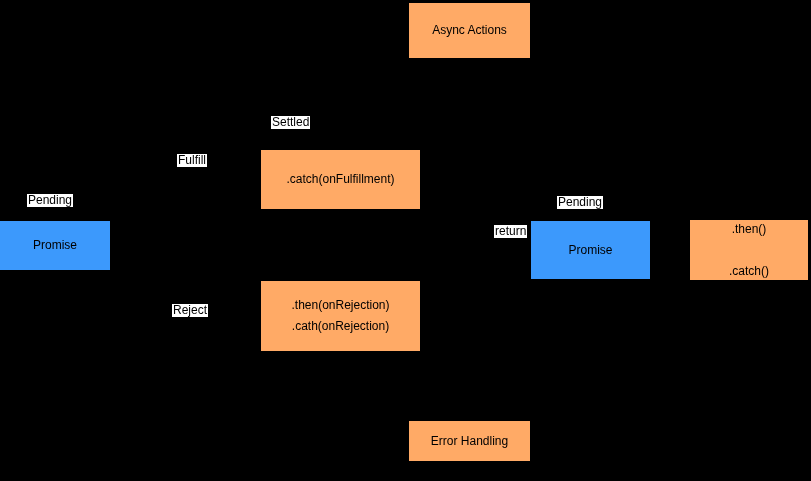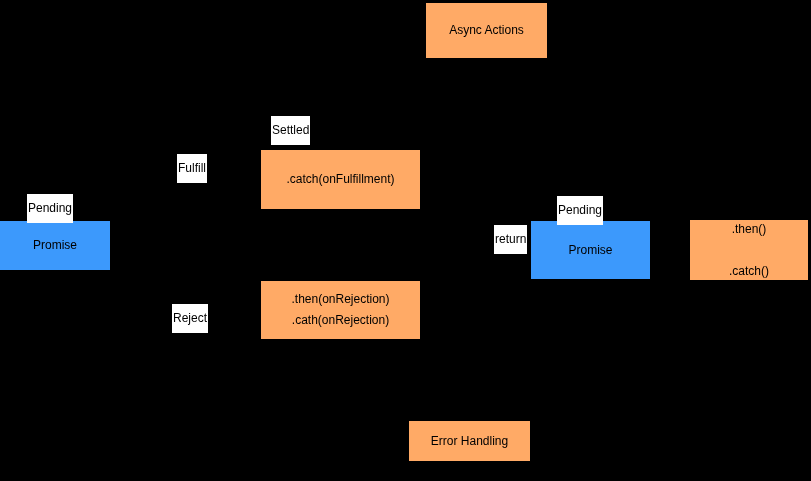--- a/index.html
+++ b/index.html
@@ -41,7 +41,7 @@
   }
 
   
-  #async-actions    { left: 409px; top: 3px;   width: 121px; height: 55px; margin-left: 17px; }
+  #async-actions    { left: 409px; top: 3px;   width: 121px; height: 55px; }
   #promise-left     { left: 0px;   top: 221px; width: 110px; height: 49px; }
   #then-fulfillment { left: 261px; top: 150px; width: 159px; height: 59px; }
   #then-rejection   { left: 261px; top: 281px; width: 159px; height: 58px; }

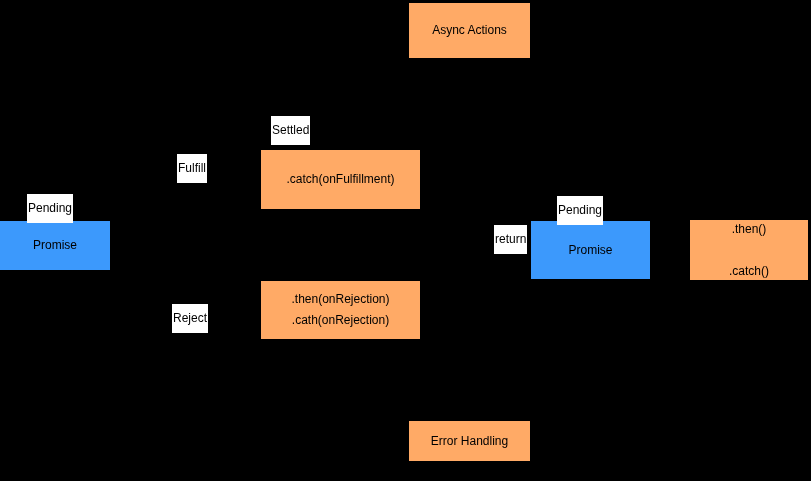--- a/index.html
+++ b/index.html
@@ -36,7 +36,7 @@
     color: var(--text, #000000);
     font-size: 12px;
     line-height: 13px;
-    padding: 8px 1px;
+    padding: 0 1px;
     white-space: nowrap;
   }
 

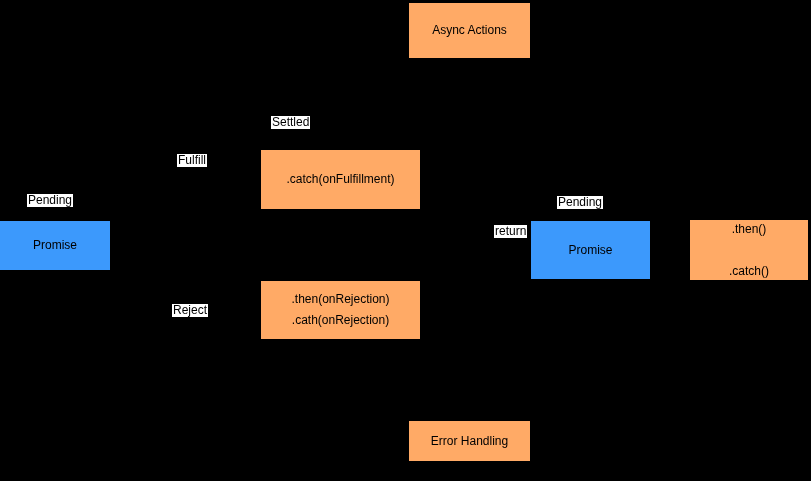--- a/index.html
+++ b/index.html
@@ -44,7 +44,7 @@
   #async-actions    { left: 409px; top: 3px;   width: 121px; height: 55px; }
   #promise-left     { left: 0px;   top: 221px; width: 110px; height: 49px; }
   #then-fulfillment { left: 261px; top: 150px; width: 159px; height: 59px; }
-  #then-rejection   { left: 261px; top: 281px; width: 159px; height: 58px; }
+  #then-rejection   { left: 261px; top: 281px; width: 159px; height: 70px; }
   #promise-right    { left: 531px; top: 221px; width: 119px; height: 58px; }
   #then-catch       { left: 690px; top: 220px; width: 118px; height: 60px; gap: 21px; }
   #error-handling   { left: 409px; top: 421px; width: 121px; height: 40px; }

